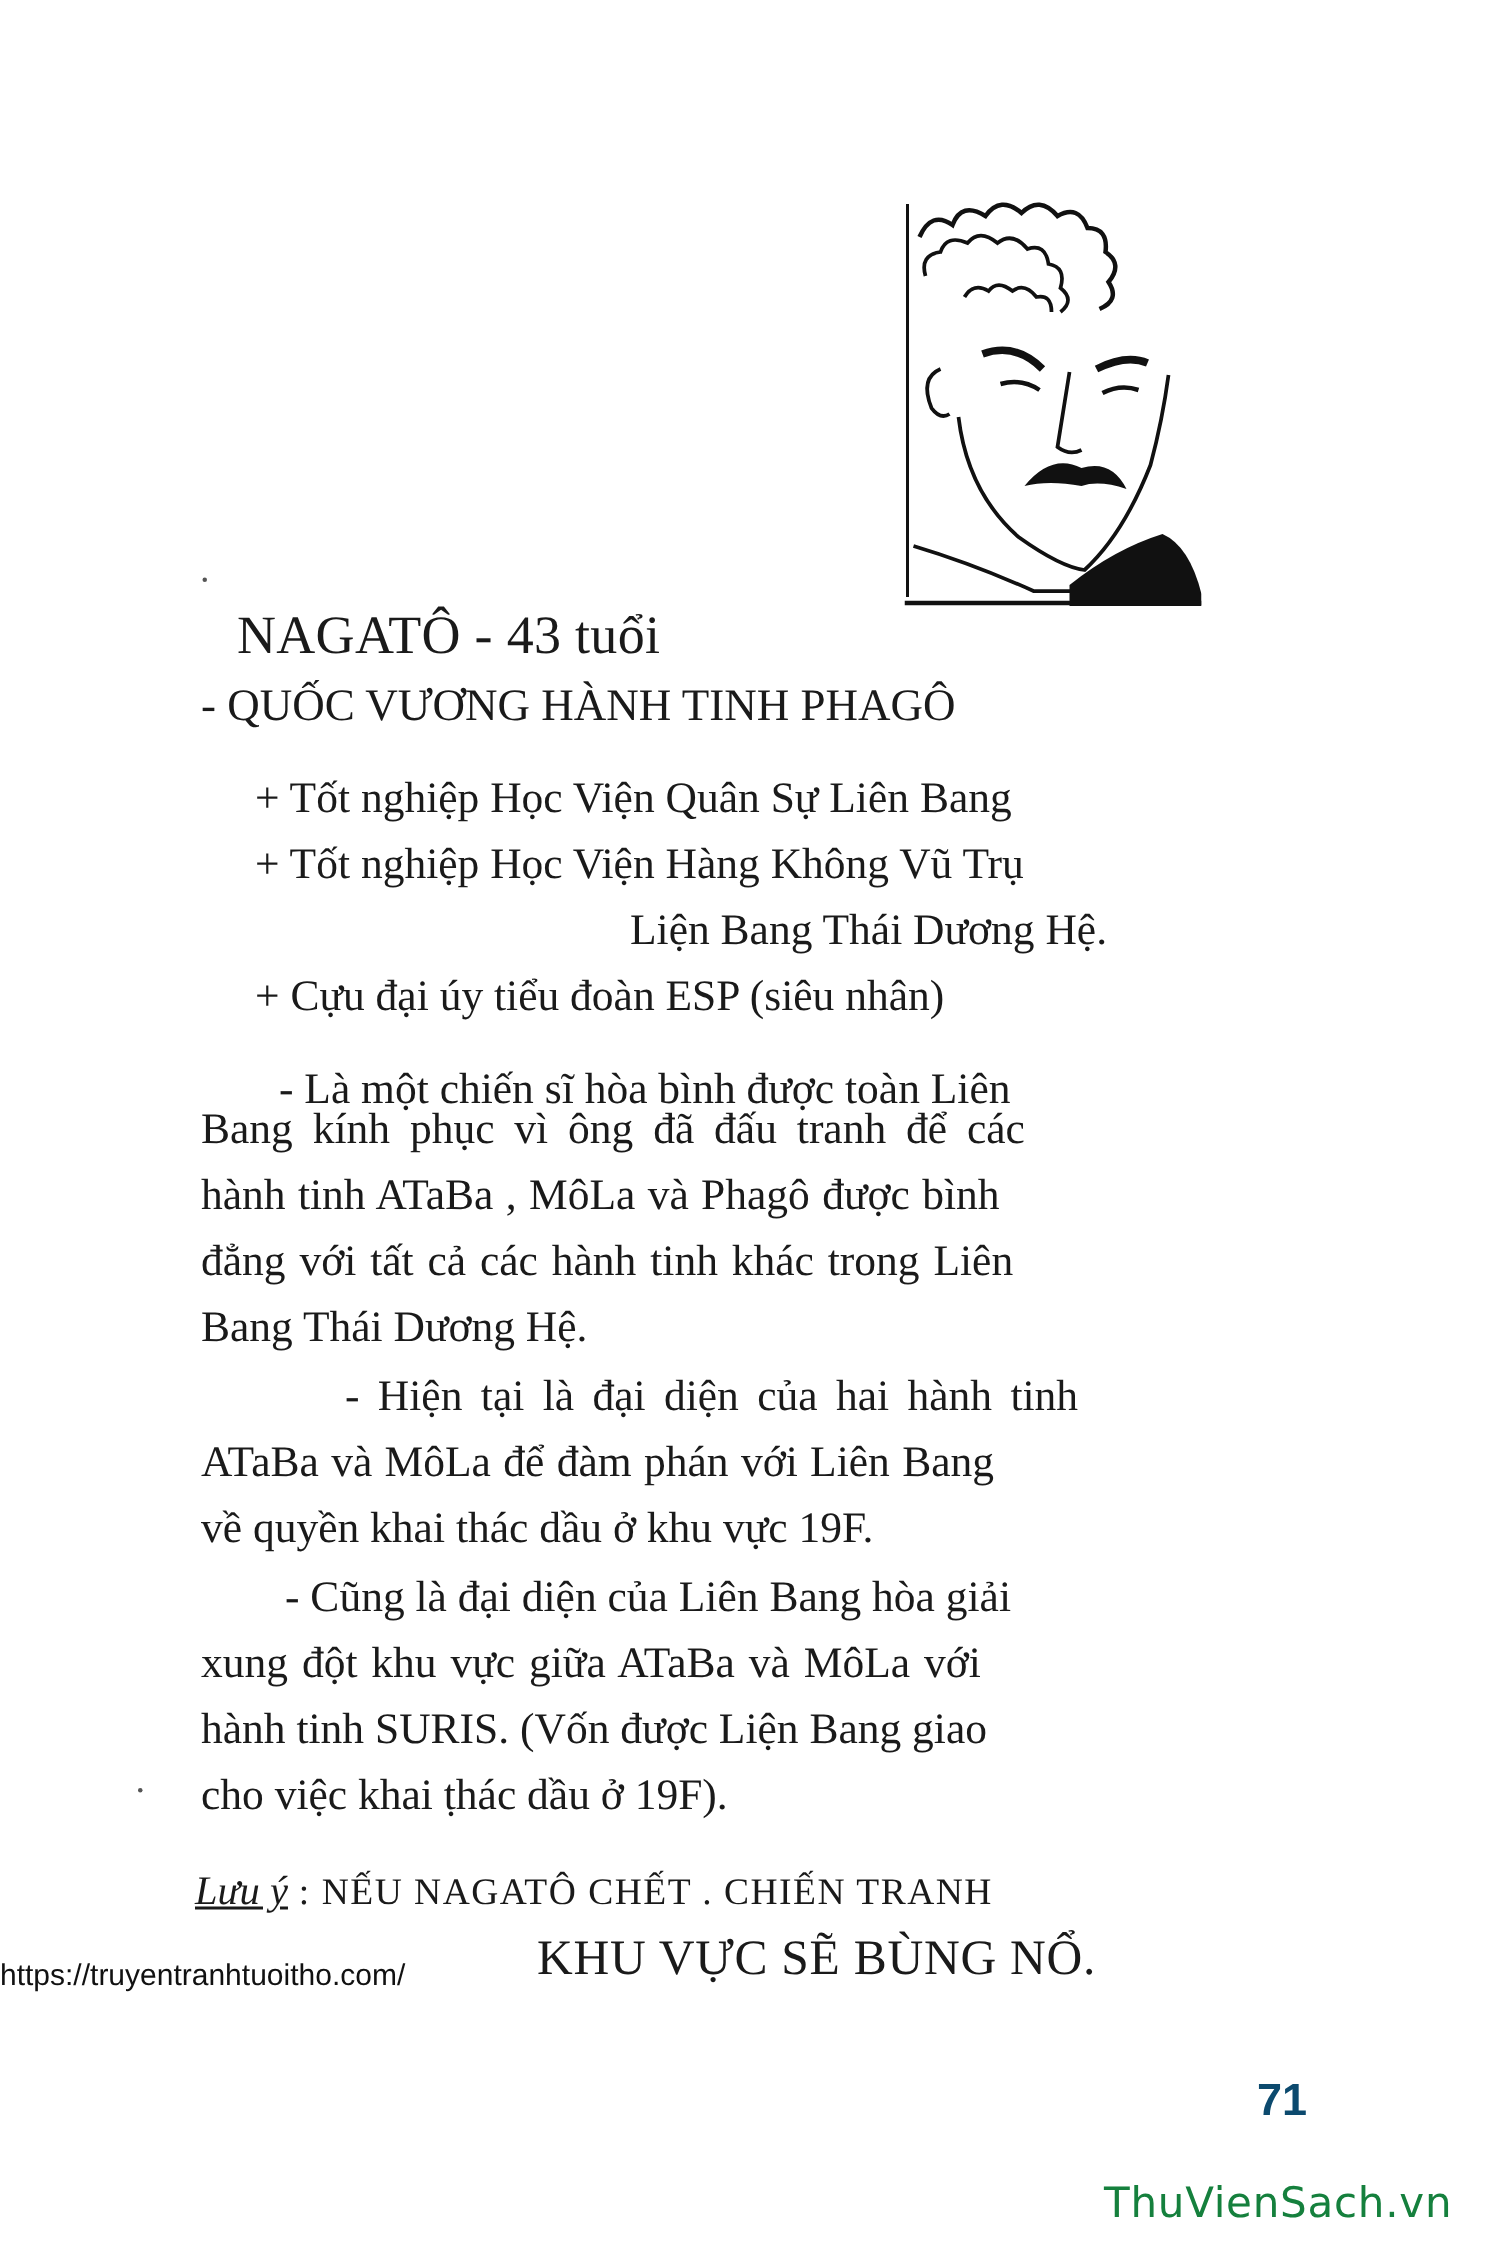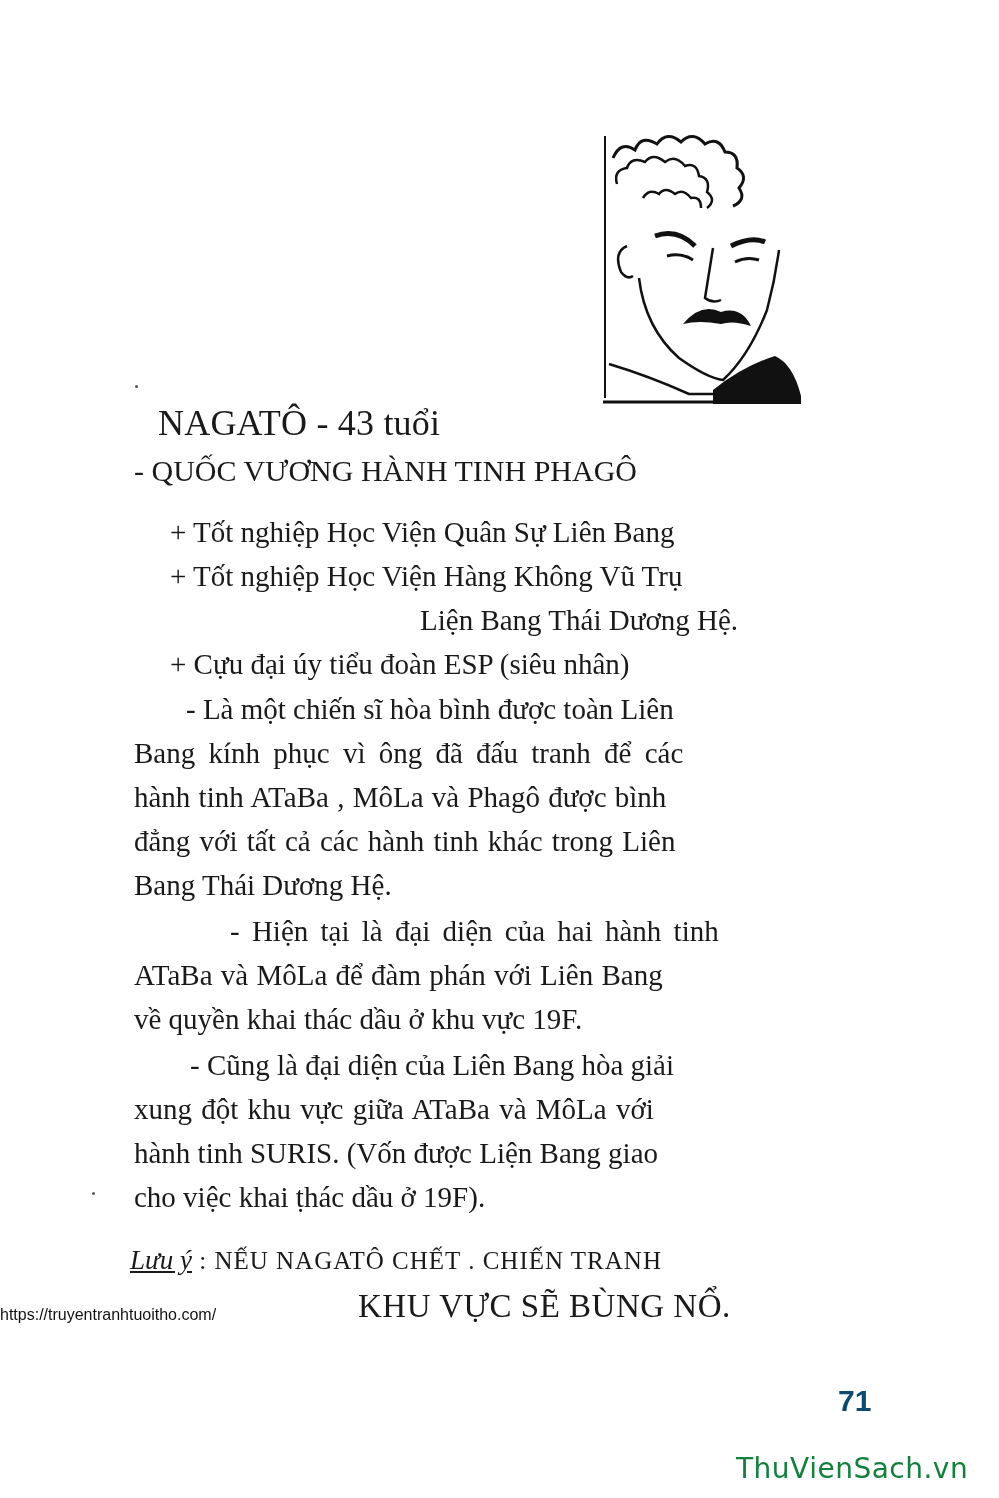--- a/index.html
+++ b/index.html
@@ -57,7 +57,7 @@
 <div class="line" style="left:408px; top:604px;margin-left:12px;">Liện Bang Thái Dương Hệ.</div>
 <div class="line" style="left:170px; top:648px;">+ Cựu đại úy tiểu đoàn ESP (siêu nhân)</div>
 
-<div class="line" style="left:186px; top:693px;">- Là một chiến sĩ hòa bình được toàn Liên</div>
+<div class="line" style="left:186px; top:710px;">- Là một chiến sĩ hòa bình được toàn Liên</div>
 <div class="line" style="left:134px; top:737px; word-spacing:6px;">Bang kính phục vì ông đã đấu tranh để các</div>
 <div class="line" style="left:134px; top:781px; word-spacing:1px;">hành tinh ATaBa , MôLa và Phagô được bình</div>
 <div class="line" style="left:134px; top:825px; word-spacing:2px;">đẳng với tất cả các hành tinh khác trong Liên</div>

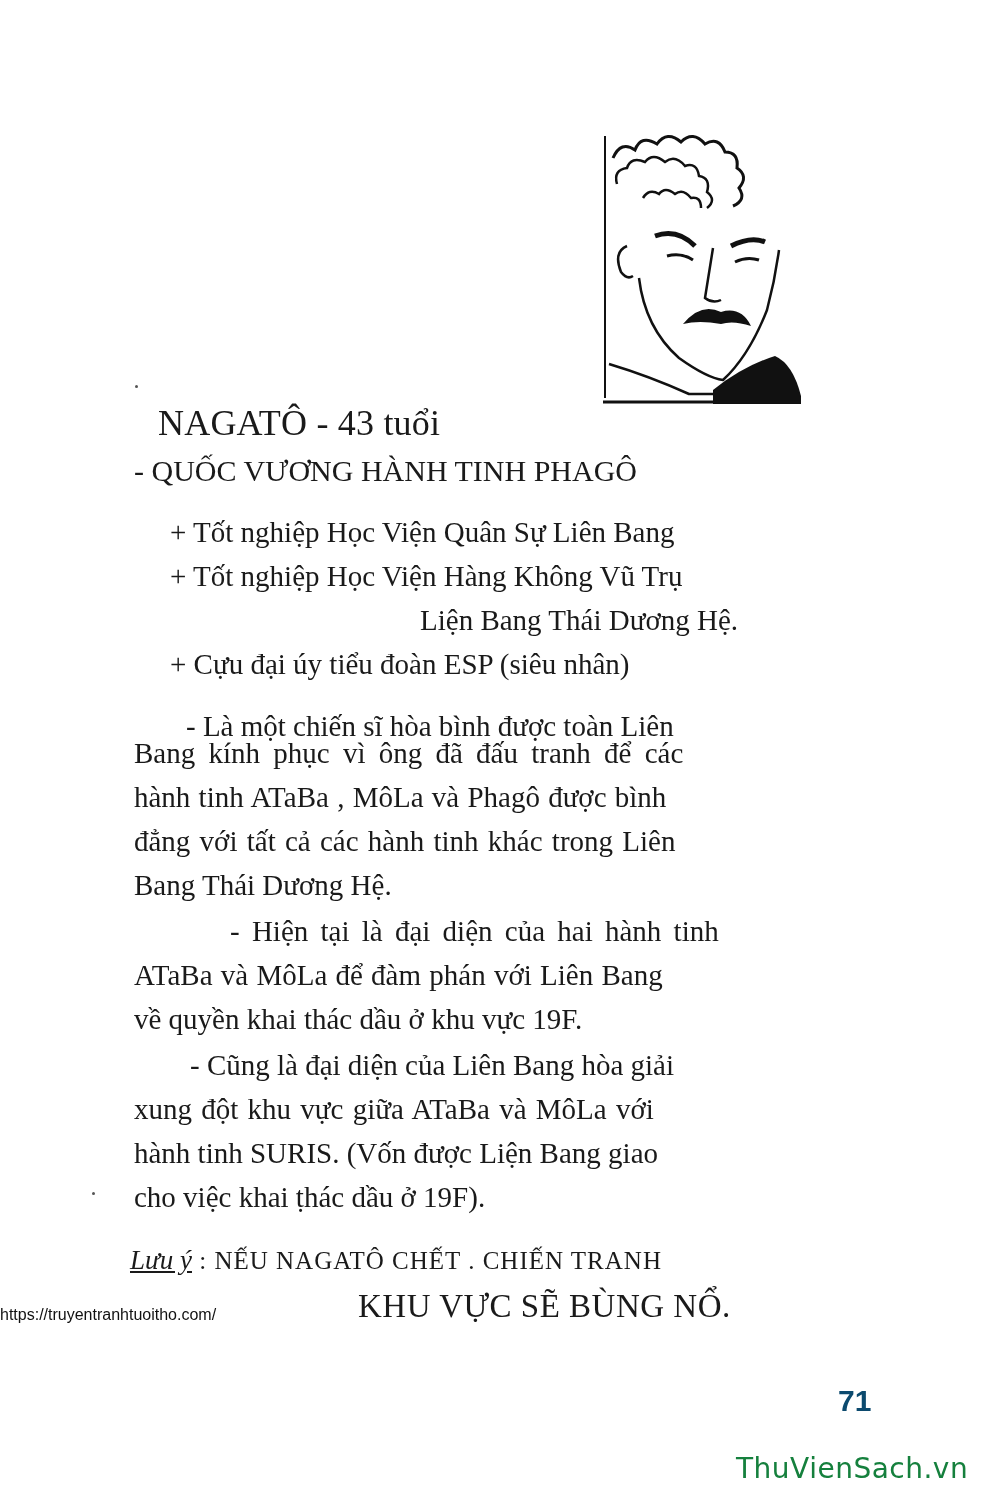--- a/index.html
+++ b/index.html
@@ -12,7 +12,7 @@
     .note { position:absolute; left:130px; top:1245px; font-size:25px; white-space:nowrap; letter-spacing:1px; }
     .note-label { font-style:italic; text-decoration:underline; letter-spacing:0; font-size:27px;font-family:Liberation Serif, serif; }
     .note2 { position:absolute; left:358px; top:1288px; font-size:33px; white-space:nowrap; letter-spacing:0.5px; }
-    .url { position:absolute; left:0; top:1306px; font-family:"Liberation Sans", "DejaVu Sans", sans-serif; font-size:16px; color:#111; white-space:nowrap; }
+    .url { position:absolute; left:0; top:1306px; font-family:"Liberation Sans", "DejaVu Sans", sans-serif; font-size:20px; color:#111; white-space:nowrap; }
     .pagenum { position:absolute; left:838px; top:1384px; font-family:"Liberation Sans", "DejaVu Sans", sans-serif; font-weight:bold; font-size:30px; color:#0c4a6e; }
     .watermark { position:absolute; left:736px; top:1452px; font-family:"DejaVu Sans", sans-serif; font-size:28px; color:#15803d; letter-spacing:0.5px; white-space:nowrap; }
     .speck { position:absolute; width:3px; height:3px; background:#555; border-radius:50%; }

